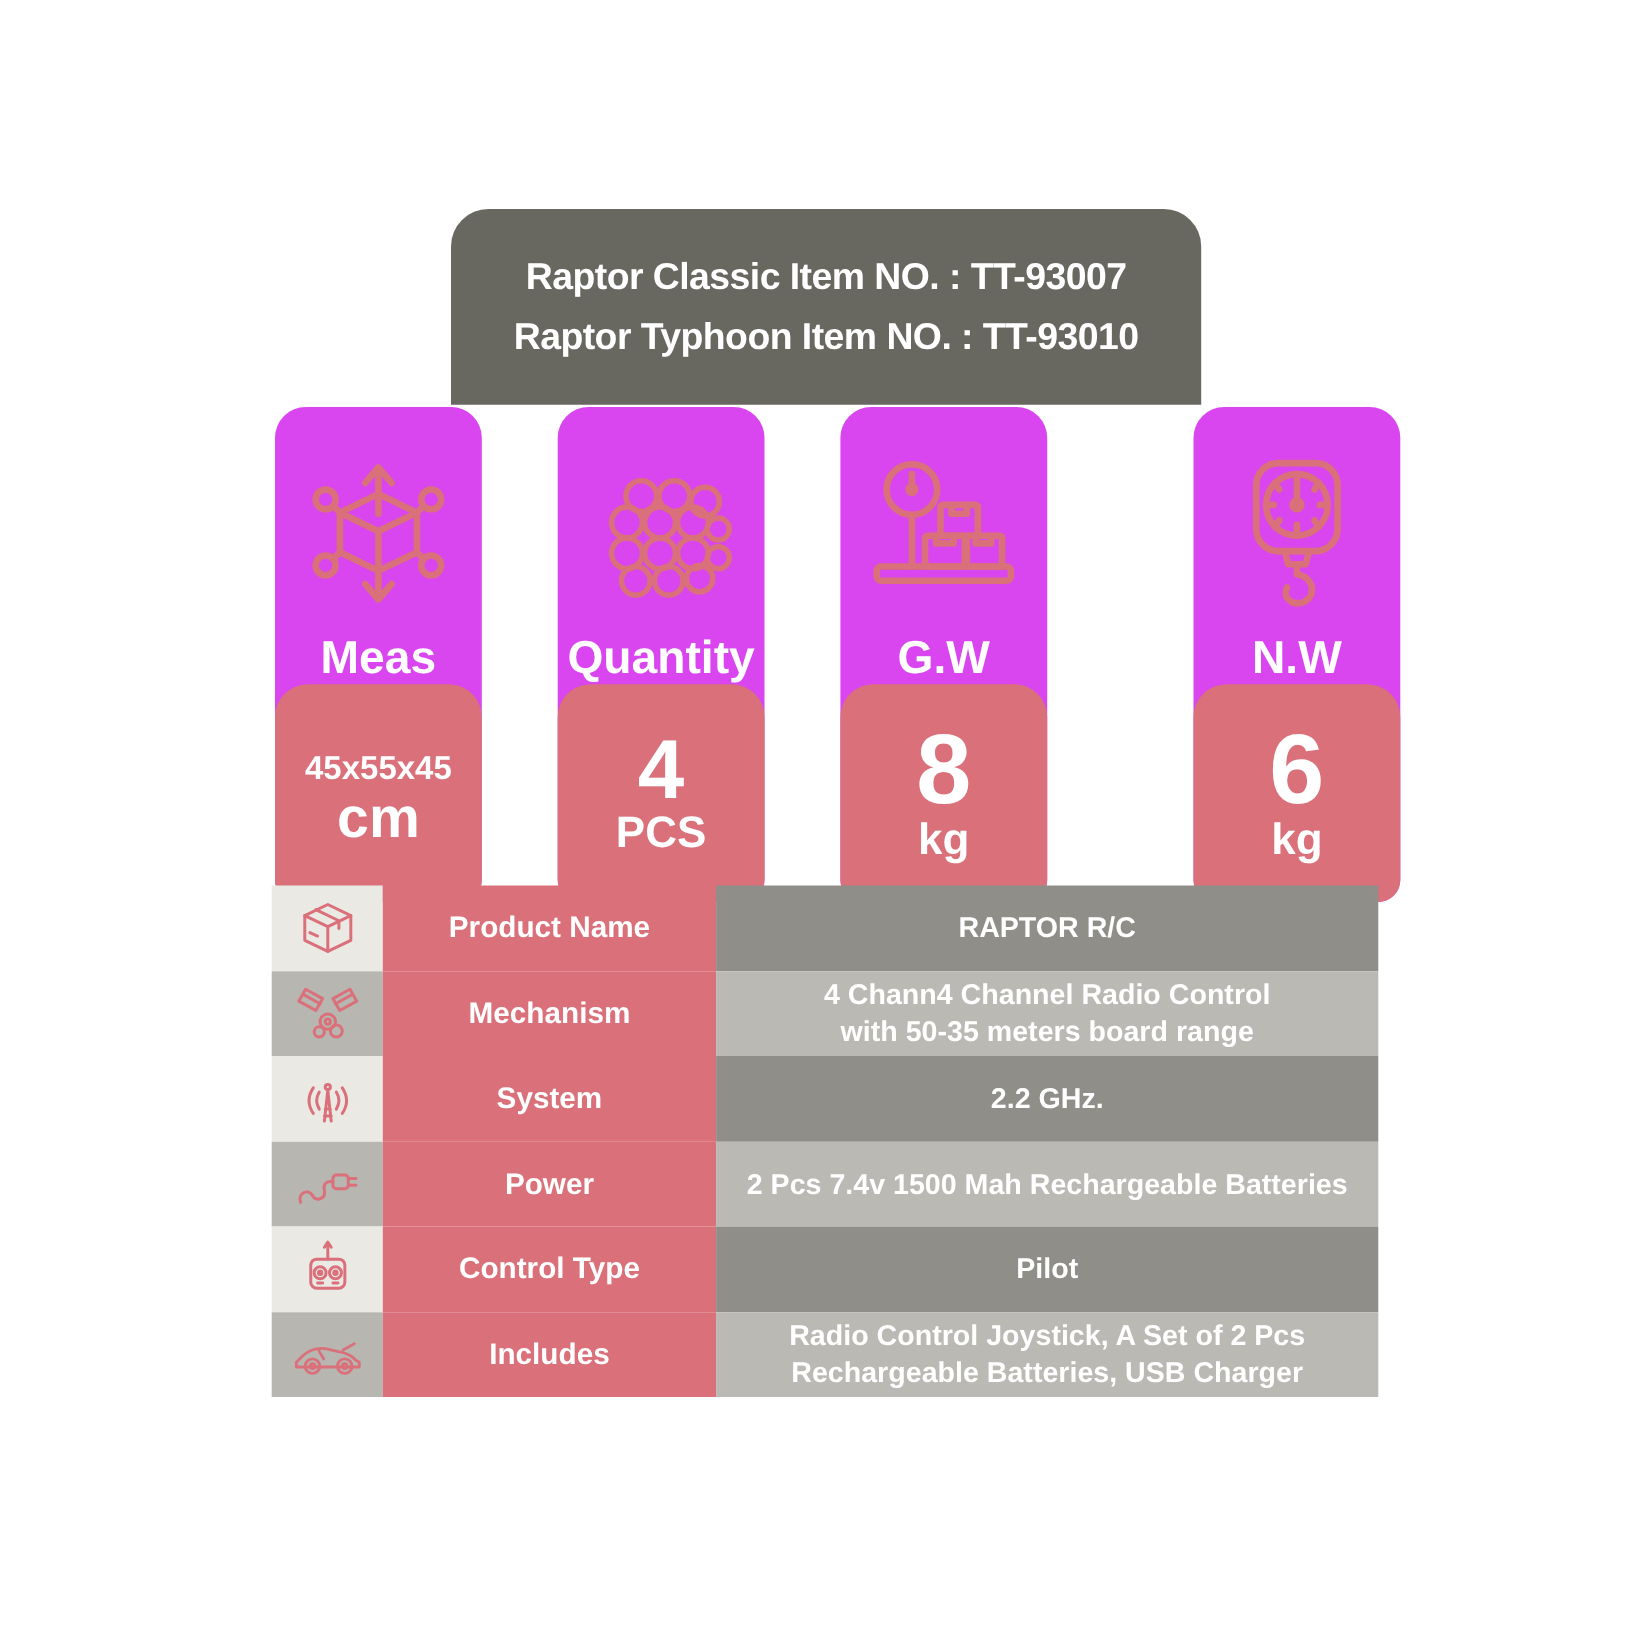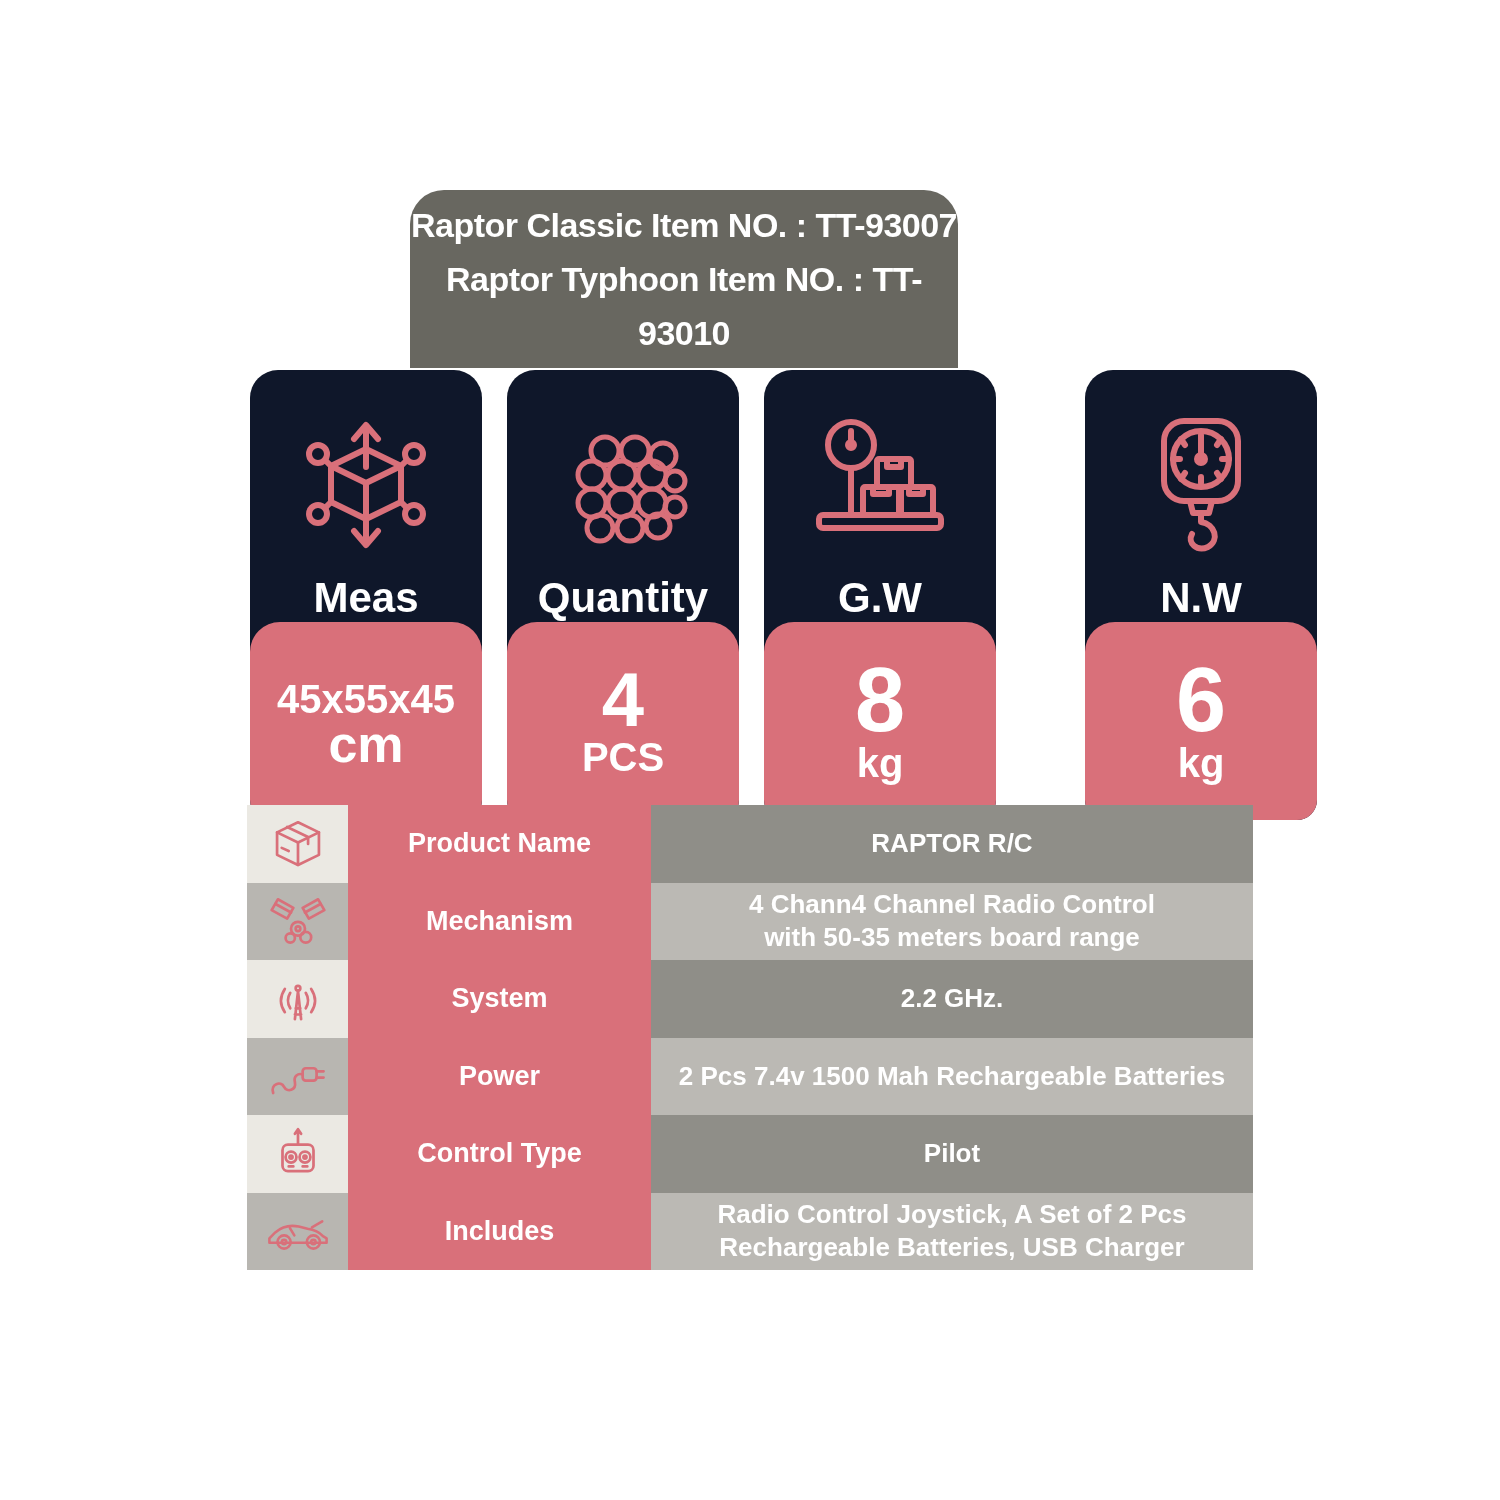--- a/index.html
+++ b/index.html
@@ -12,7 +12,7 @@
 
   
   .header-box{
-    position:absolute;left:410px;top:190px;width:548px;height:178px;
+    position:absolute;left:410px;top:190px;width:682px;height:178px;
     background:#686760;border-radius:34px 34px 0 0;
     display:flex;flex-direction:column;justify-content:center;align-items:center;
     color:#ffffff;font-weight:bold;font-size:34px;letter-spacing:-0.5px;

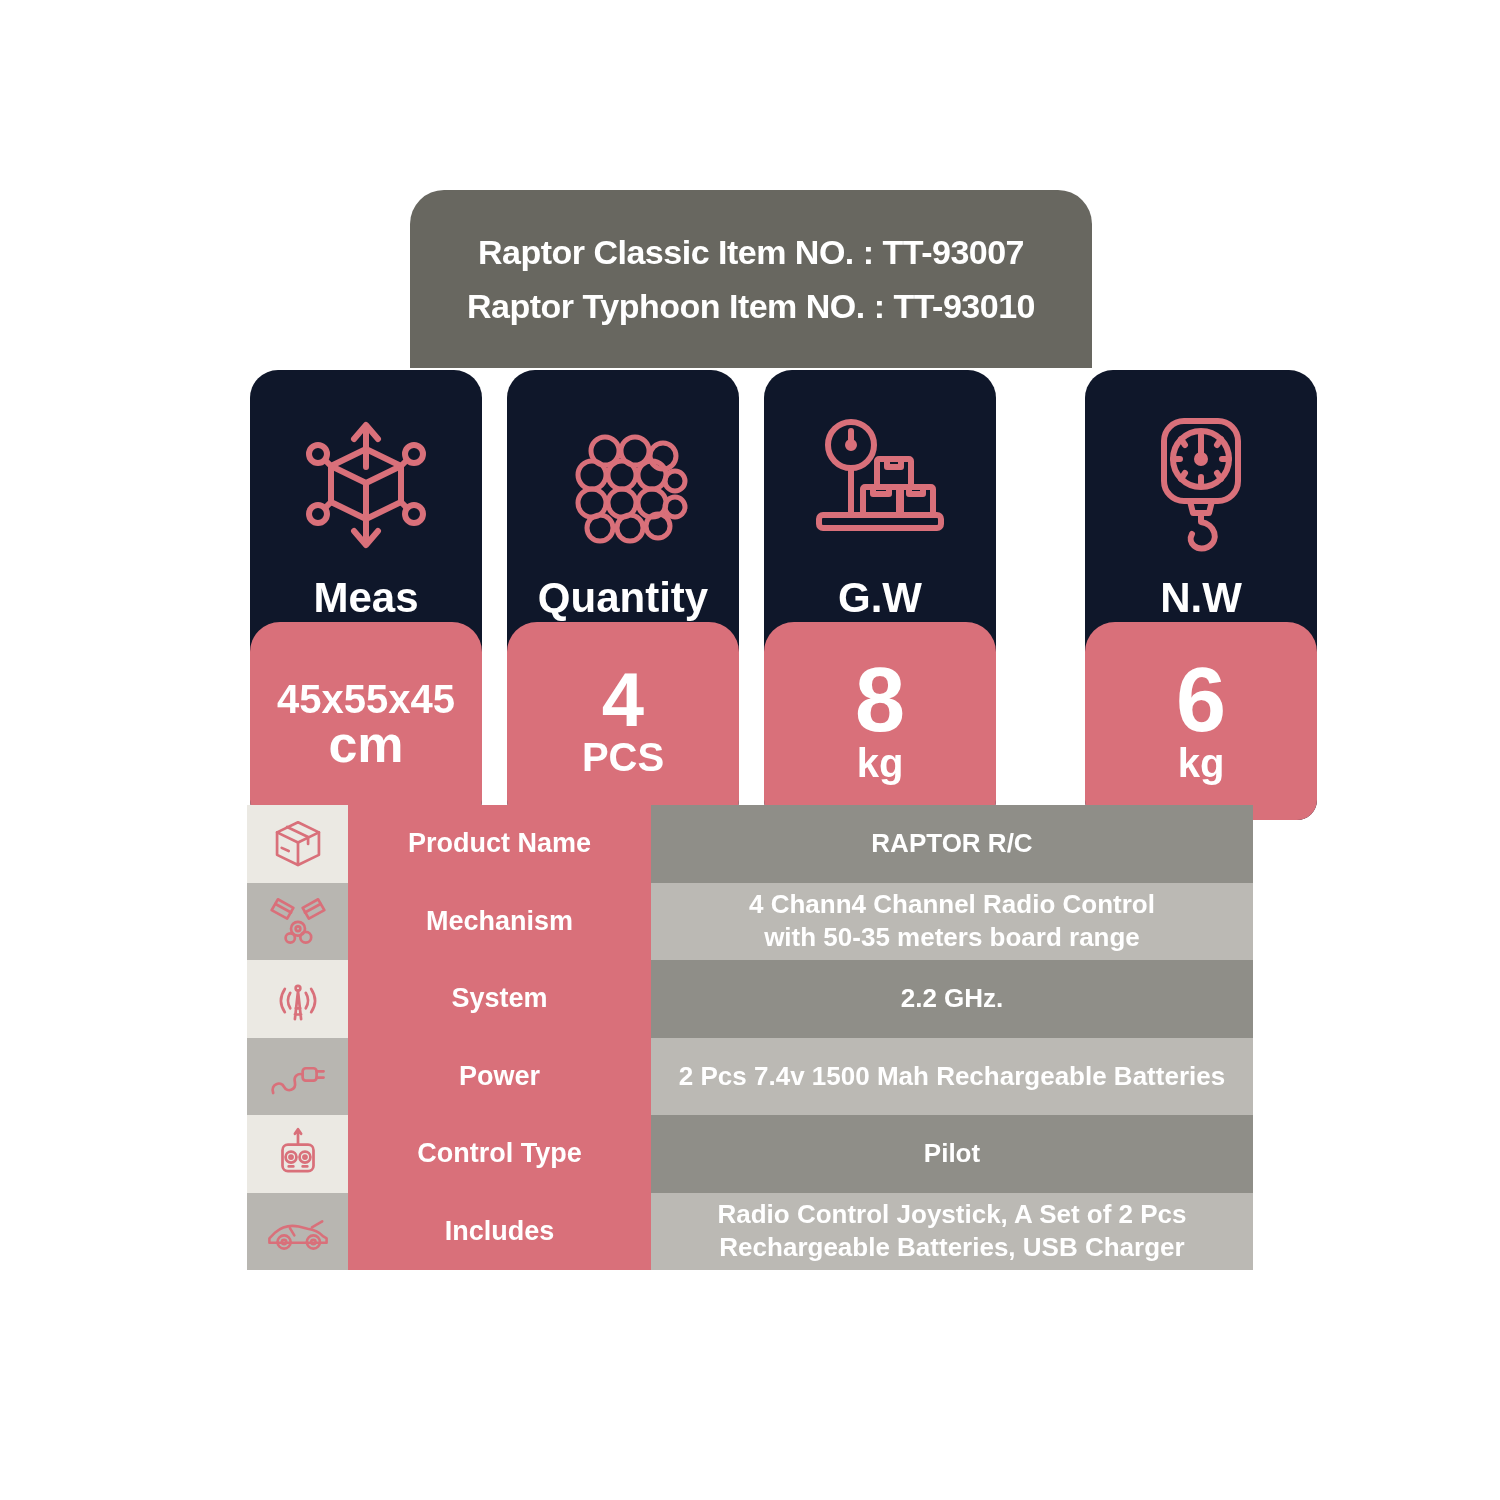--- a/index.html
+++ b/index.html
@@ -21,8 +21,8 @@
 
   
   .stat-col{
-    position:absolute;top:370px;width:232px;height:450px;
-    background:#0f172a;border-radius:28px 28px 20px 20px;
+    position:absolute;top:370px;width:188px;height:450px;
+    background:#d946ef;border-radius:28px 28px 20px 20px;
   }
   .stat-col .icon-wrap{
     height:180px;margin-top:24px;

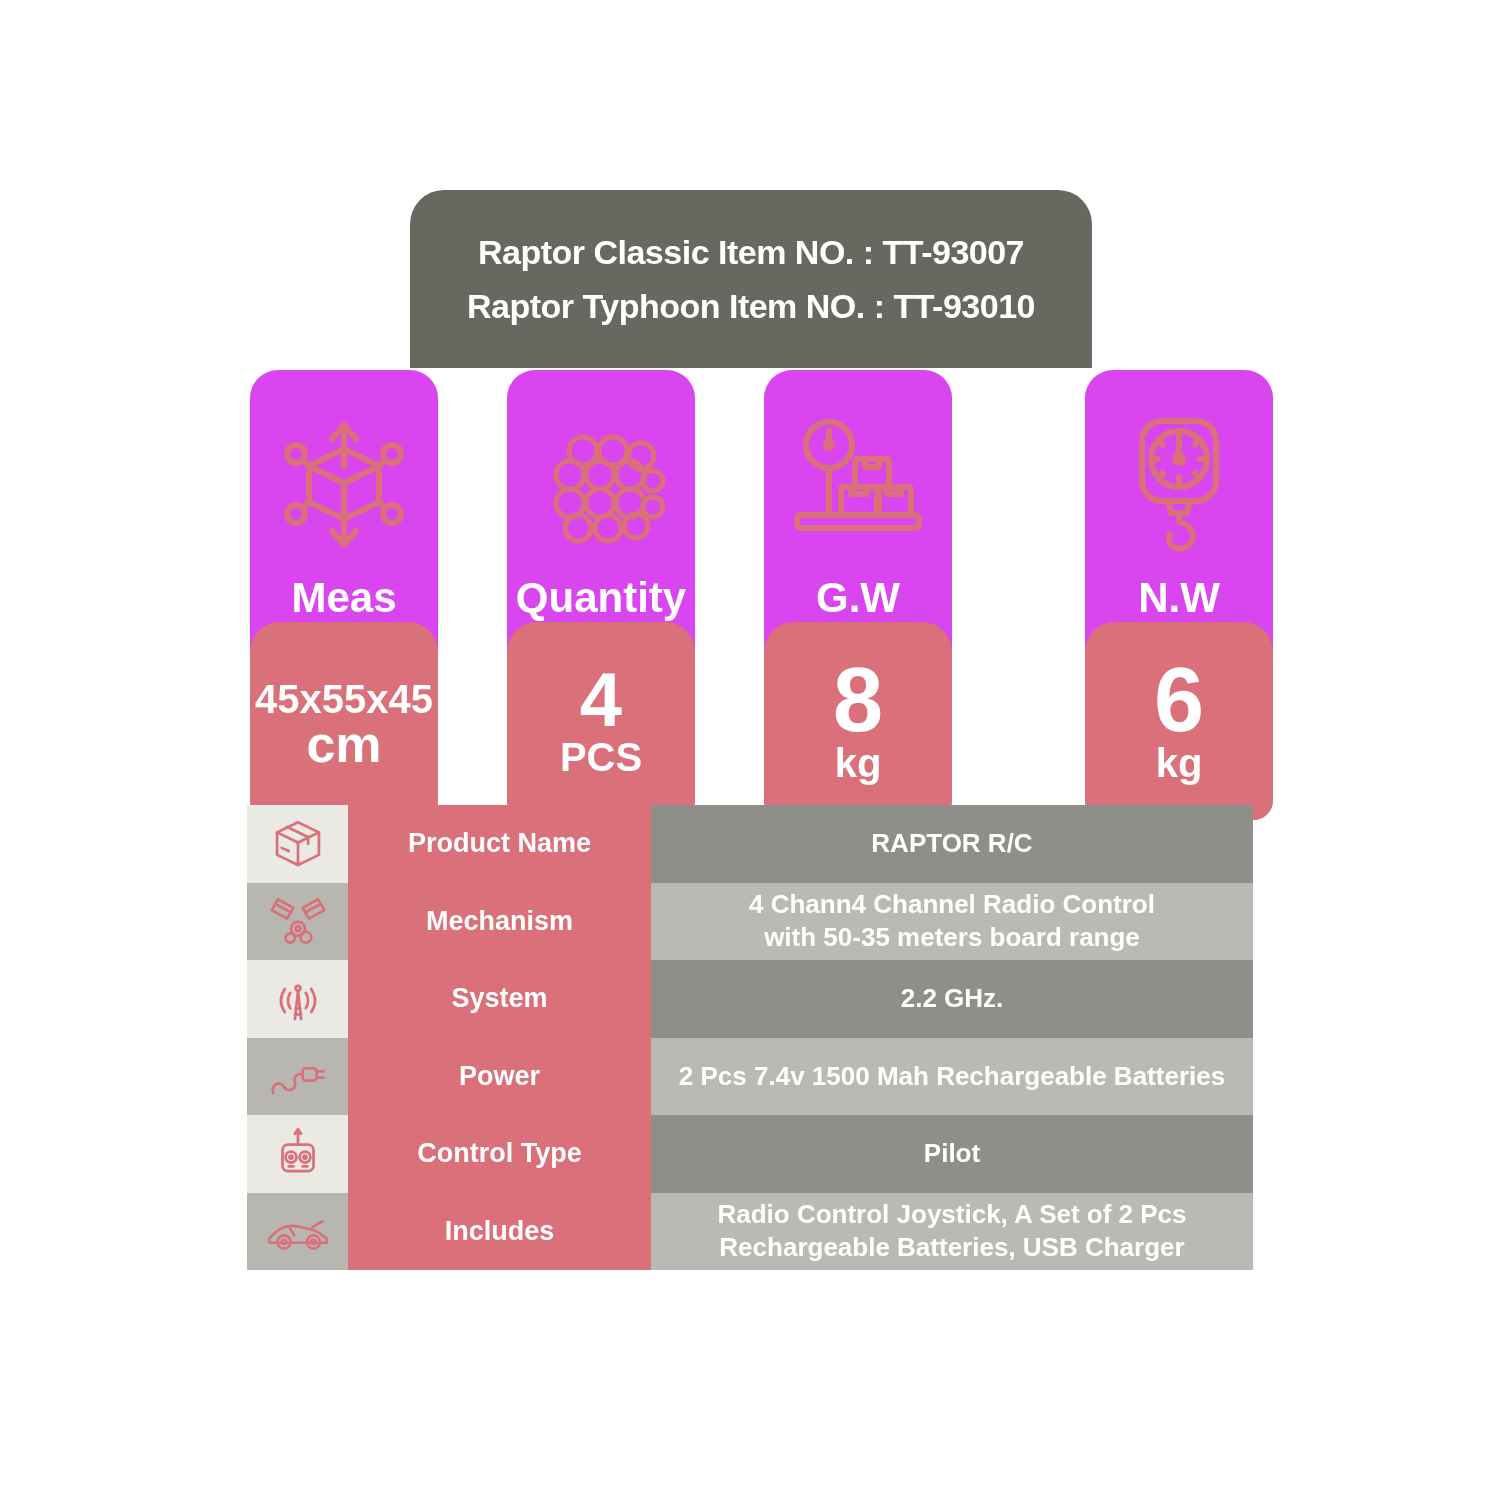--- a/index.html
+++ b/index.html
@@ -37,7 +37,7 @@
     display:flex;flex-direction:column;justify-content:center;align-items:center;
     color:#ffffff;font-weight:bold;text-align:center;
   }
-  .v-meas{font-size:40px;line-height:46px;}
+  .v-meas{font-size:30px;line-height:46px;}
   .v-unit{font-size:52px;line-height:44px;}
   .v-big{font-size:76px;line-height:72px;}
   .v-huge{font-size:90px;line-height:84px;}

